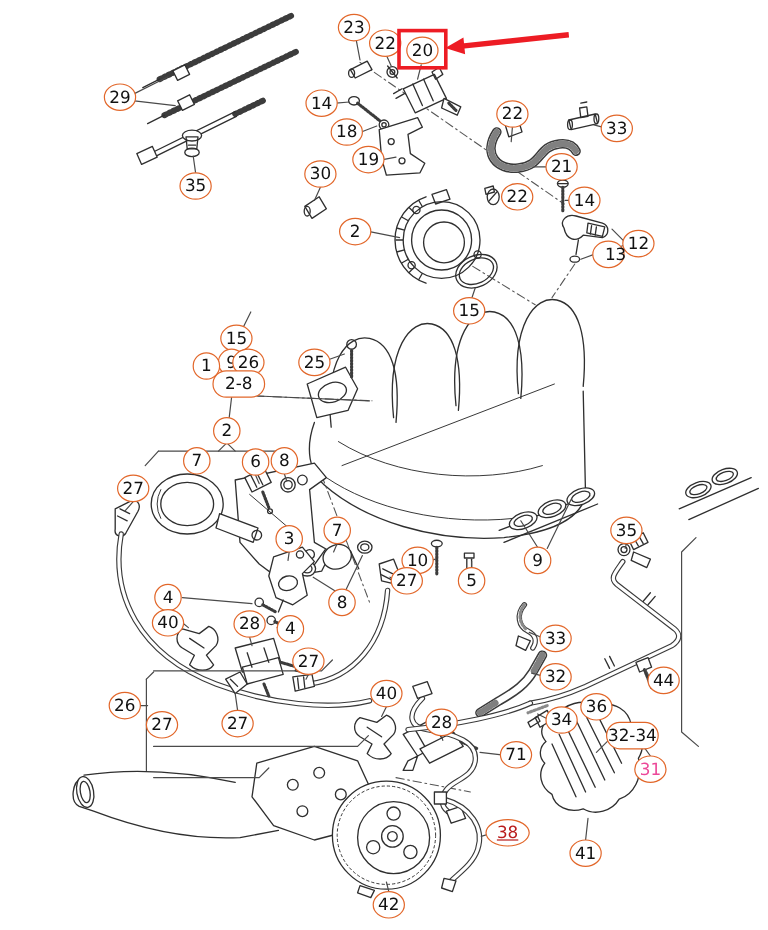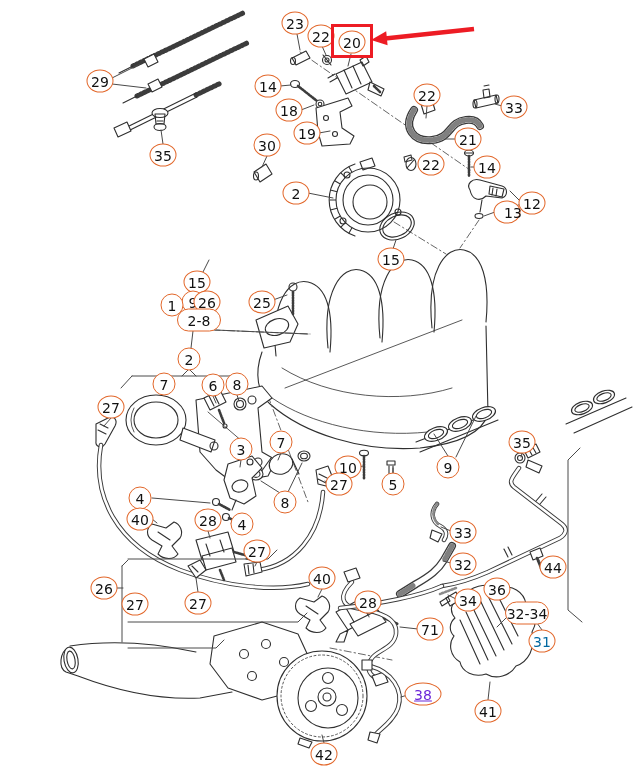--- a/index.html
+++ b/index.html
@@ -454,7 +454,7 @@
       <div class="callout" style="width: 27px; height: 23px; left: 553px; top: 567px; border-color: rgb(226, 103, 42); color: rgb(17, 17, 17);">44</div>
       <div class="callout" style="width: 27px; height: 23px; left: 497px; top: 589px; border-color: rgb(226, 103, 42); color: rgb(17, 17, 17);">36</div>
       <div class="callout wide" style="width: 44px; height: 23px; left: 527px; top: 613px; border-color: rgb(226, 103, 42); color: rgb(17, 17, 17);">32-34</div>
-      <div class="callout" style="width: 27px; height: 23px; left: 542px; top: 641px; border-color: rgb(226, 103, 42); color: #0369a1;">31</div>
+      <div class="callout" style="width: 27px; height: 23px; left: 542px; top: 641px; border-color: rgb(226, 103, 42); color: #ec4899;">31</div>
       <div class="callout" style="width: 27px; height: 23px; left: 104px; top: 588px; border-color: rgb(226, 103, 42); color: rgb(17, 17, 17);">26</div>
       <div class="callout" style="width: 27px; height: 23px; left: 135px; top: 604px; border-color: rgb(226, 103, 42); color: rgb(17, 17, 17);">27</div>
       <div class="callout" style="width: 27px; height: 23px; left: 198px; top: 603px; border-color: rgb(226, 103, 42); color: rgb(17, 17, 17);">27</div>

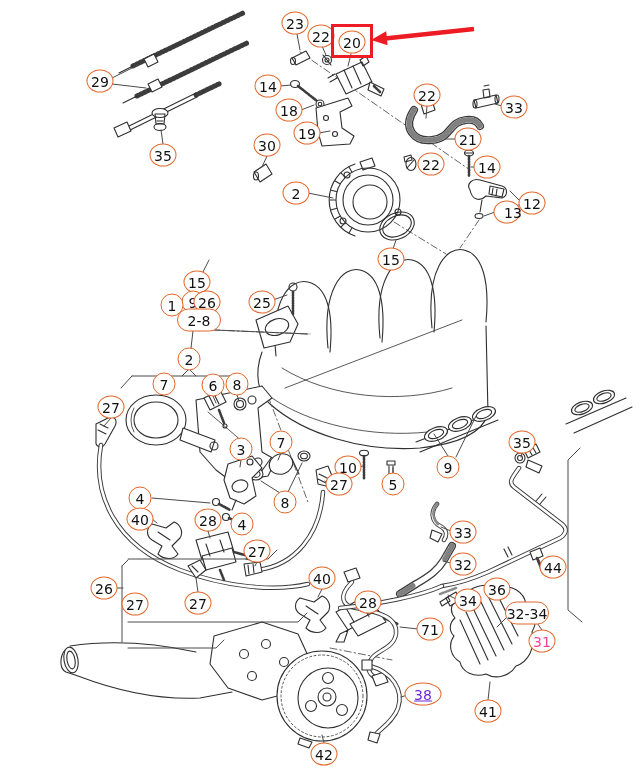--- a/index.html
+++ b/index.html
@@ -461,7 +461,7 @@
       <div class="callout" style="width: 27px; height: 23px; left: 322px; top: 578px; border-color: rgb(226, 103, 42); color: rgb(17, 17, 17);">40</div>
       <div class="callout" style="width: 27px; height: 23px; left: 368px; top: 602px; border-color: rgb(226, 103, 42); color: rgb(17, 17, 17);">28</div>
       <div class="callout" style="width: 27px; height: 23px; left: 430px; top: 629px; border-color: rgb(226, 103, 42); color: rgb(17, 17, 17);">71</div>
-      <div class="callout" style="width: 37px; height: 23px; left: 423px; top: 694px; border-color: rgb(226, 103, 42); color: #6d28d9; text-decoration: underline;">38</div>
+      <div class="callout" style="width: 37px; height: 23px; left: 423px; top: 694px; border-color: rgb(226, 103, 42); color: #b91c1c; text-decoration: underline;">38</div>
       <div class="callout" style="width: 27px; height: 23px; left: 488px; top: 711px; border-color: rgb(226, 103, 42); color: rgb(17, 17, 17);">41</div>
       <div class="callout" style="width: 27px; height: 23px; left: 324px; top: 754px; border-color: rgb(226, 103, 42); color: rgb(17, 17, 17);">42</div>
     </div>

